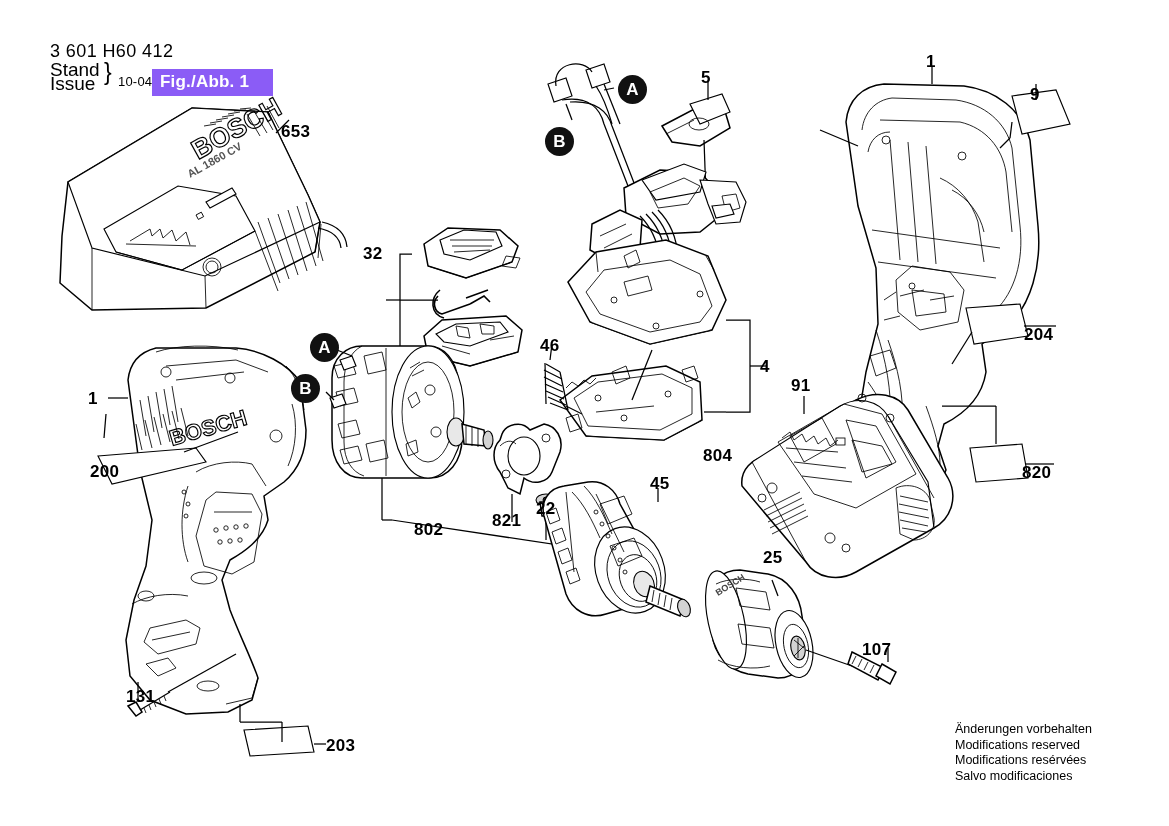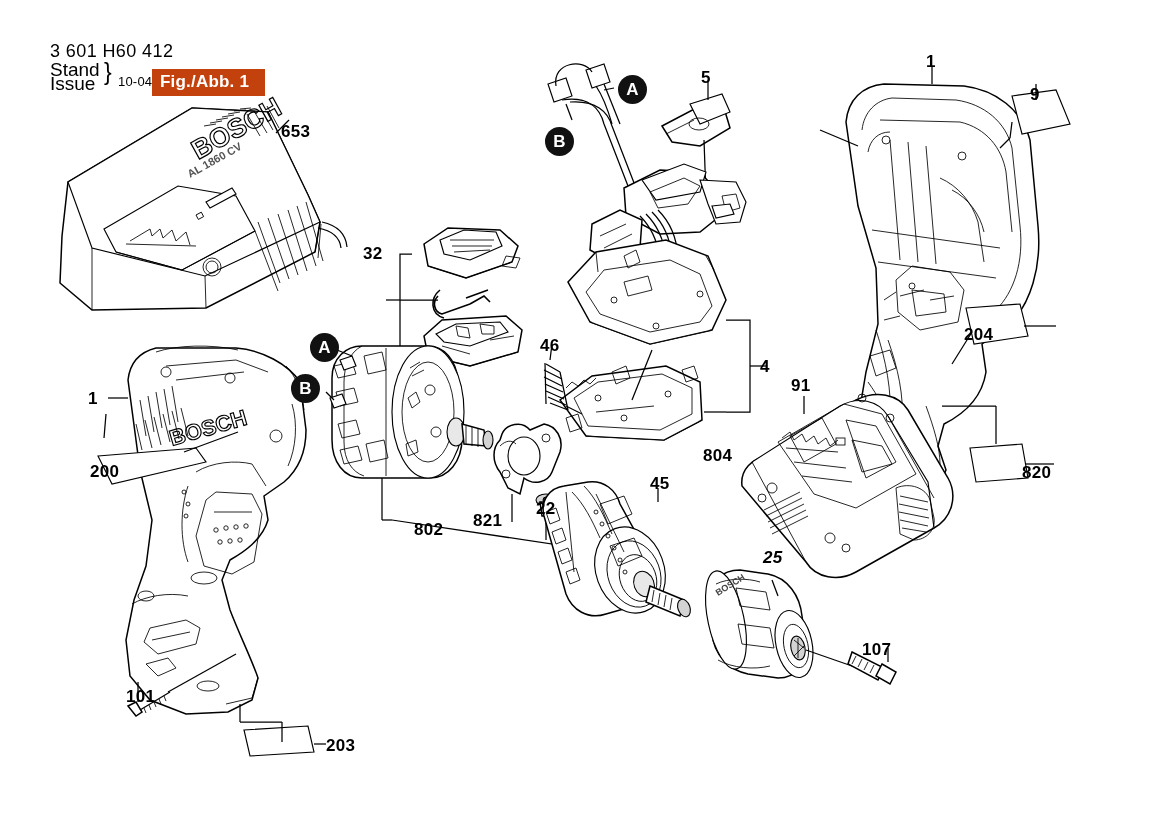--- a/index.html
+++ b/index.html
@@ -12,8 +12,8 @@
   .hdr-stand{position:absolute;left:50px;top:63px;font-size:19px;line-height:14px;}
   .hdr-brace{position:absolute;left:104px;top:61px;font-size:23px;line-height:22px;font-weight:300;}
   .hdr-date{position:absolute;left:118px;top:74px;font-size:13px;letter-spacing:.2px;}
-  .fig-badge{position:absolute;left:152px;top:69px;background:#c2410c;color:#fff;
-             font-size:17px;font-weight:bold;padding:3px 16px 4px 8px;letter-spacing:.2px;}
+  .fig-badge{position:absolute;left:152px;top:69px;background:#8b5cf6;color:#fff;
+             font-size:17px;font-weight:bold;padding:3px 24px 4px 8px;letter-spacing:.2px;}
 
   
   .footer{position:absolute;left:955px;top:722px;font-size:12.5px;line-height:15.5px;}

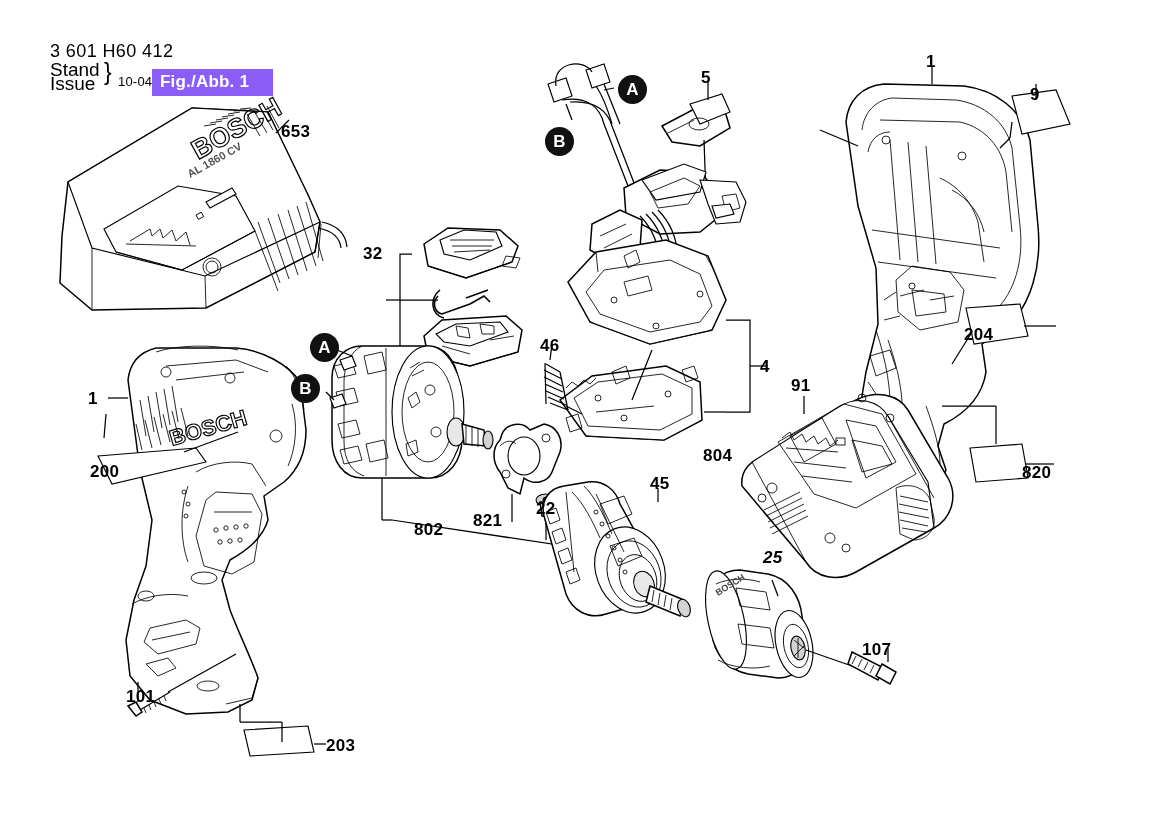--- a/index.html
+++ b/index.html
@@ -476,7 +476,7 @@
   <div class="cal" style="left:703px;top:402px;margin-top:44px;">804</div>
   <div class="cal" style="left:926px;top:52px;">1</div>
   <div class="cal" style="left:1030px;top:85px;">9</div>
-  <div class="cal" style="left:964px;top:325px;">204</div>
+  <div class="cal" style="left:1024px;top:325px;">204</div>
   <div class="cal" style="left:1022px;top:463px;">820</div>
   <div class="cal" style="left:791px;top:376px;">91</div>
   <div class="cal" style="left:763px;top:548px;font-style:italic;">25</div>

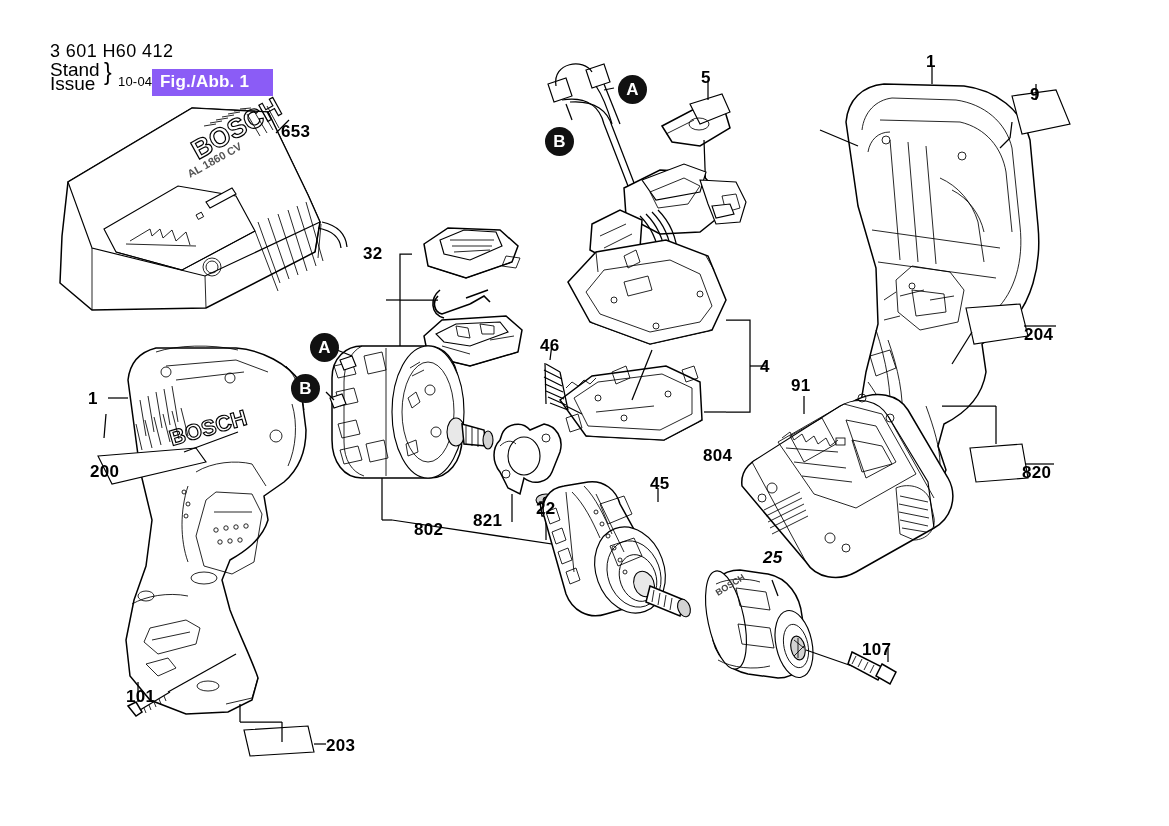--- a/index.html
+++ b/index.html
@@ -468,7 +468,7 @@
   <div class="cal" style="left:363px;top:244px;">32</div>
   <div class="cal" style="left:540px;top:336px;">46</div>
   <div class="cal" style="left:414px;top:520px;">802</div>
-  <div class="cal" style="left:473px;top:511px;">821</div>
+  <div class="cal" style="left:492px;top:511px;">821</div>
   <div class="cal" style="left:536px;top:499px;">22</div>
   <div class="cal" style="left:650px;top:474px;text-align:right;">45</div>
   <div class="cal" style="left:701px;top:68px;">5</div>

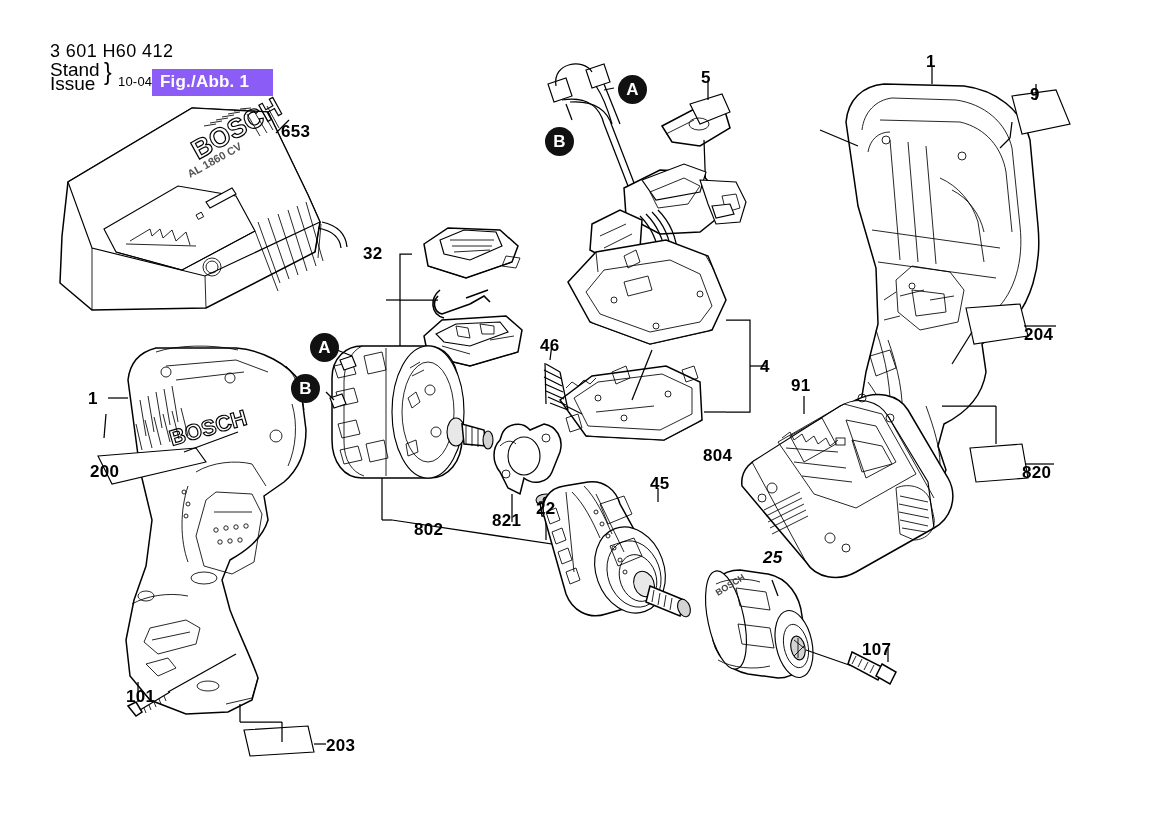--- a/index.html
+++ b/index.html
@@ -479,7 +479,7 @@
   <div class="cal" style="left:1024px;top:325px;">204</div>
   <div class="cal" style="left:1022px;top:463px;">820</div>
   <div class="cal" style="left:791px;top:376px;">91</div>
-  <div class="cal" style="left:763px;top:548px;font-style:italic;">25</div>
+  <div class="cal" style="left:763px;top:548px;">25</div>
   <div class="cal" style="left:862px;top:640px;">107</div>
 
 </div>

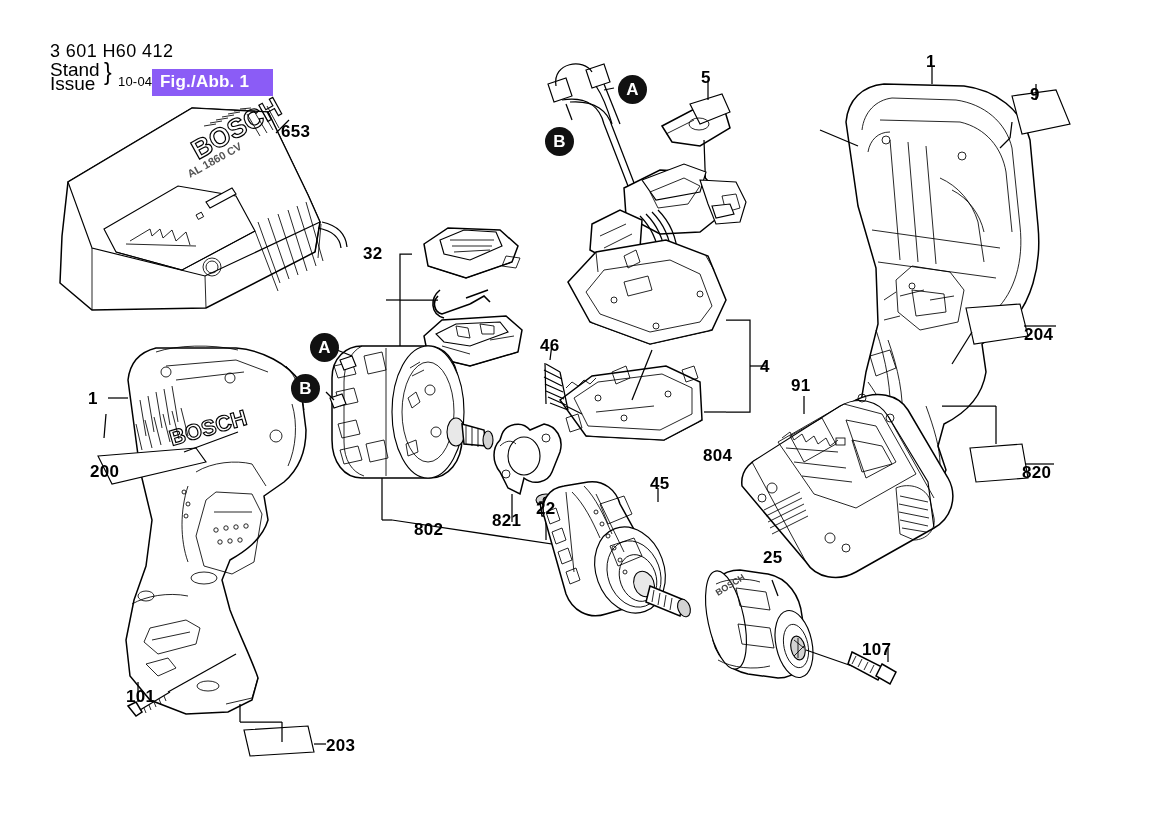--- a/index.html
+++ b/index.html
@@ -463,7 +463,7 @@
   <div class="cal" style="left:281px;top:122px;">653</div>
   <div class="cal" style="left:88px;top:389px;">1</div>
   <div class="cal" style="left:90px;top:462px;">200</div>
-  <div class="cal" style="left:126px;top:687px;">101</div>
+  <div class="cal" style="left:126px;top:687px;">131</div>
   <div class="cal" style="left:326px;top:736px;">203</div>
   <div class="cal" style="left:363px;top:244px;">32</div>
   <div class="cal" style="left:540px;top:336px;">46</div>

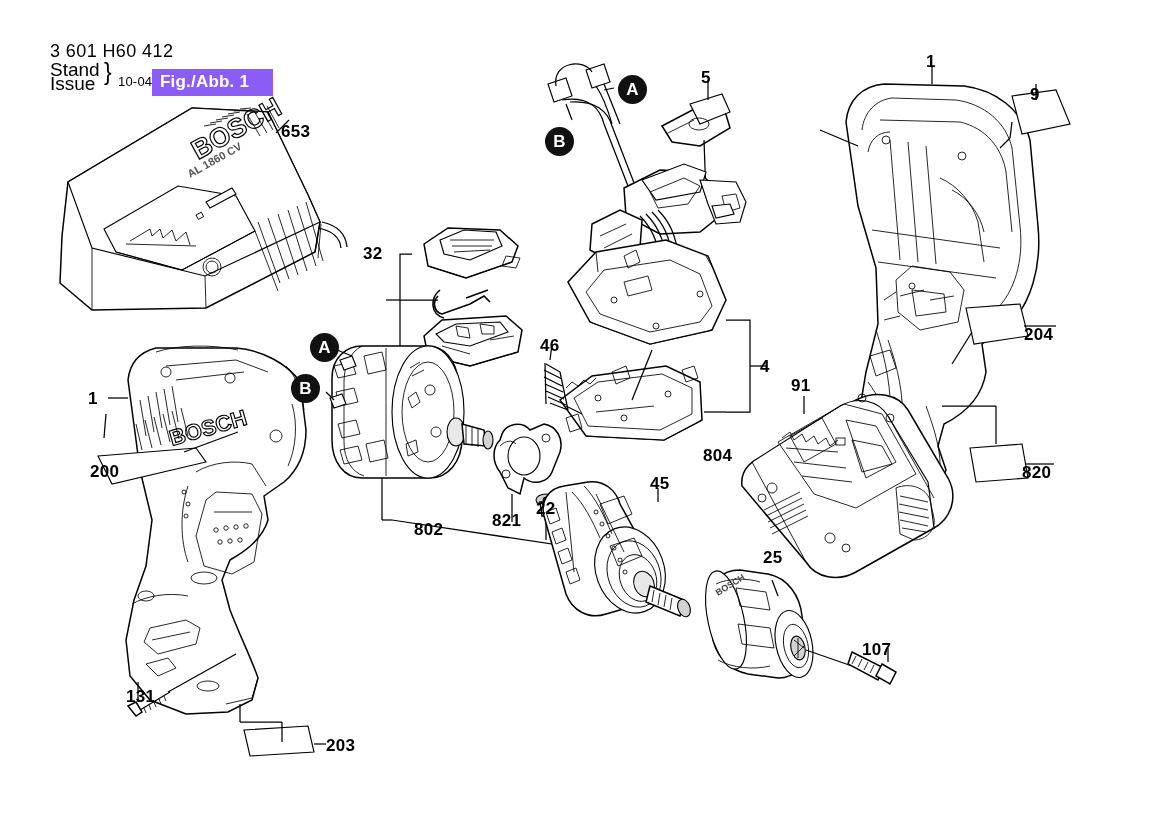--- a/index.html
+++ b/index.html
@@ -49,6 +49,12 @@
   <div class="hdr-date">10-04-30</div>
   <div class="fig-badge">Fig./Abb. 1</div>
 
+  <div class="footer">
+    <div>Änderungen vorbehalten</div>
+    <div>Modifications reserved</div>
+    <div>Modifications resérvées</div>
+    <div>Salvo modificaciones</div>
+  </div>
 
   <svg width="1169" height="826" viewBox="0 0 1169 826">
 

